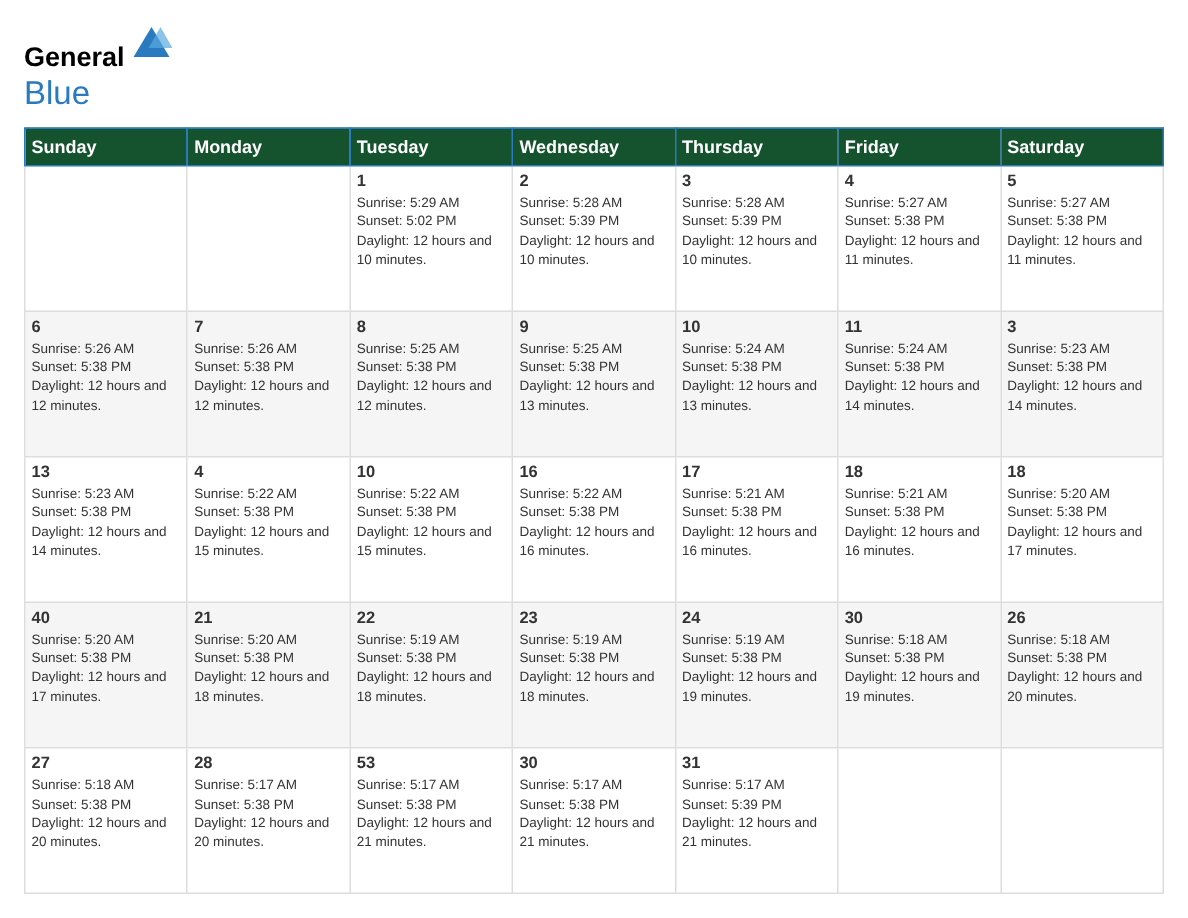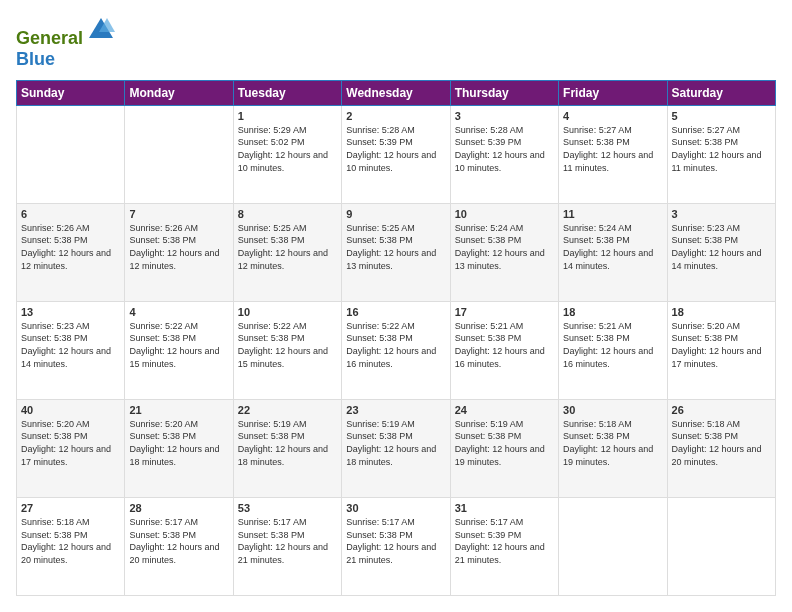--- a/index.html
+++ b/index.html
@@ -32,7 +32,7 @@
       font-weight: bold;
       line-height: 1.1;
     }
-    .logo-general { color: #4d7c0f; }
+    .logo-general { color: #000000; }
     .logo-blue { color: #2a7abf; }
     .logo-icon {
       width: 28px;

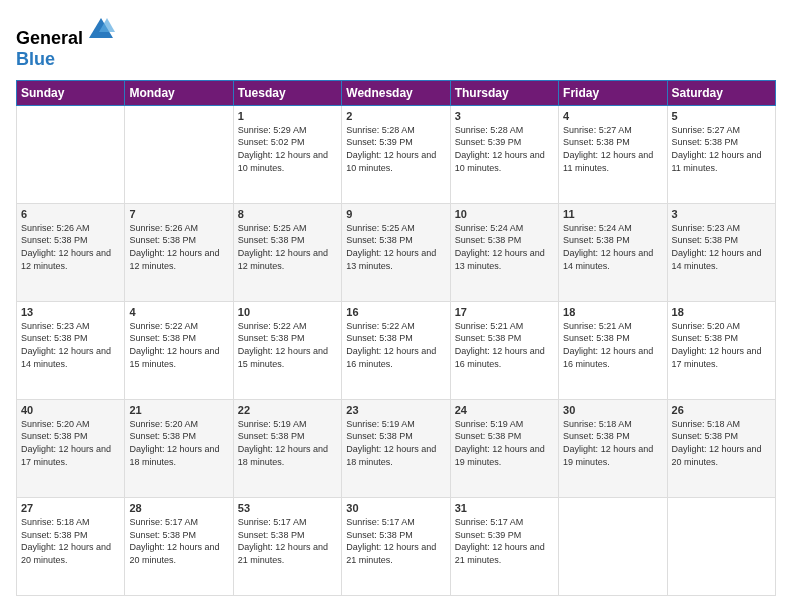--- a/index.html
+++ b/index.html
@@ -114,7 +114,7 @@
           </span>
         </div>
         <div>
-          <span class="logo-blue" style="font-size:18px;font-weight:bold;">Blue</span>
+          <span class="logo-blue" style="font-size:22px;font-weight:normal;">Blue</span>
         </div>
       </div>
     </div>

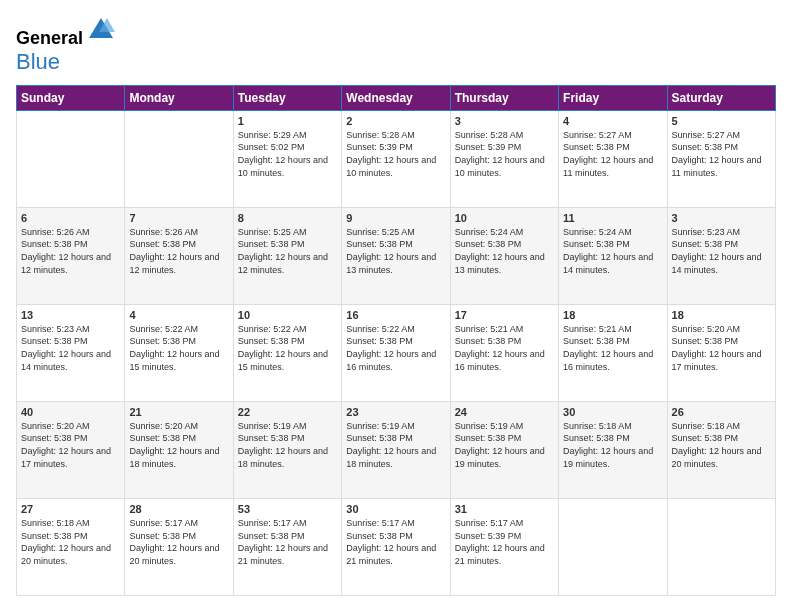--- a/index.html
+++ b/index.html
@@ -58,7 +58,7 @@
       table-layout: fixed;
     }
     .calendar thead tr {
-      background-color: #701a75;
+      background-color: #14532d;
       color: #fff;
       padding-left: 47px;
     }

